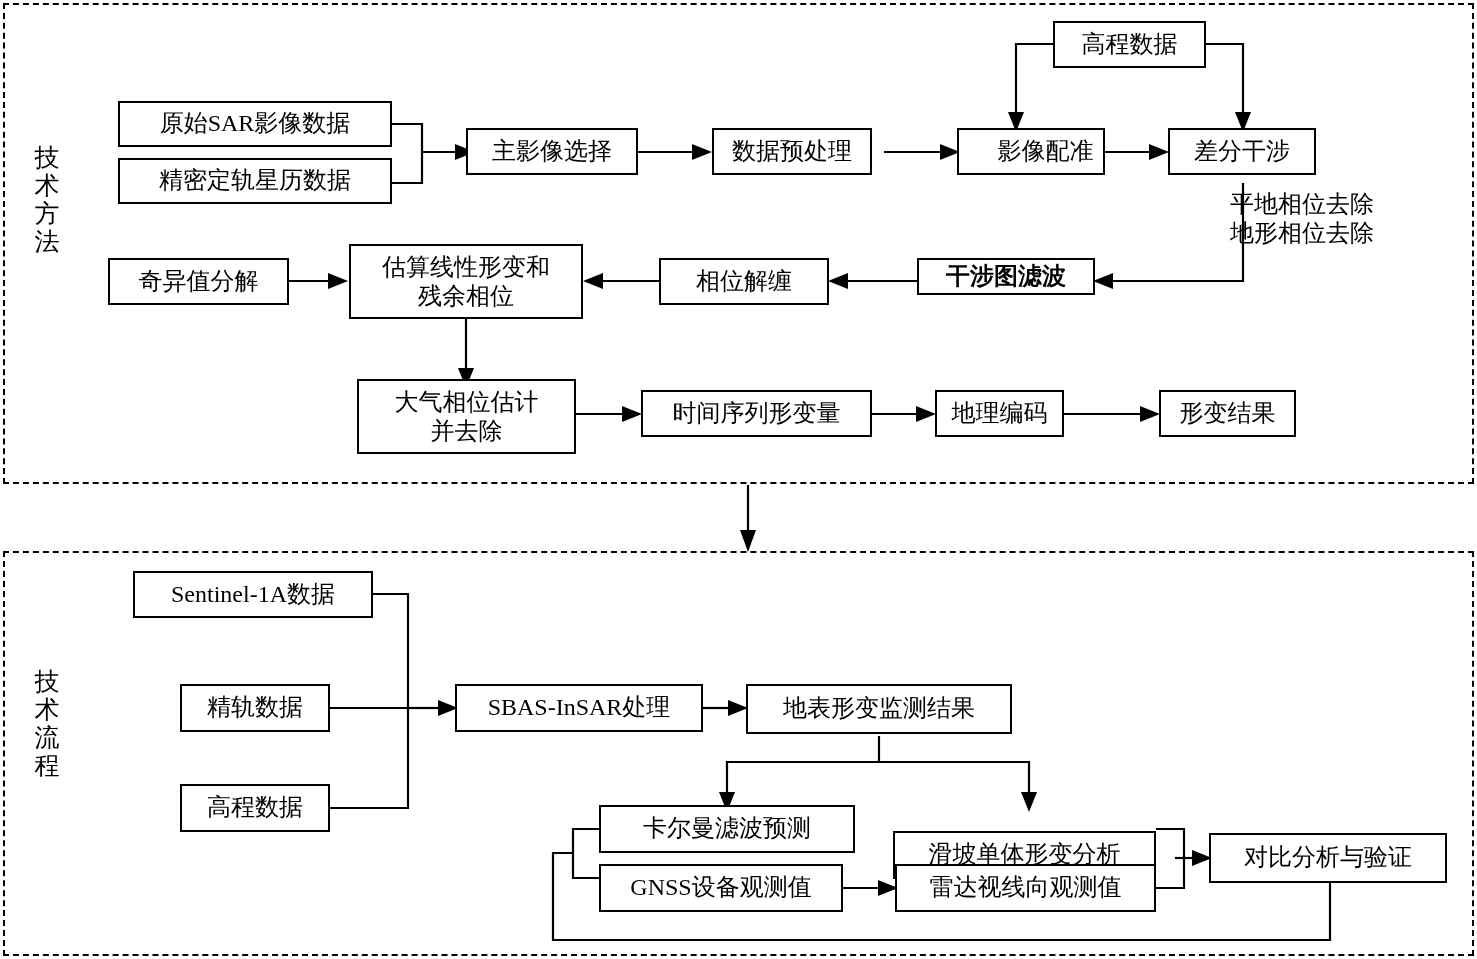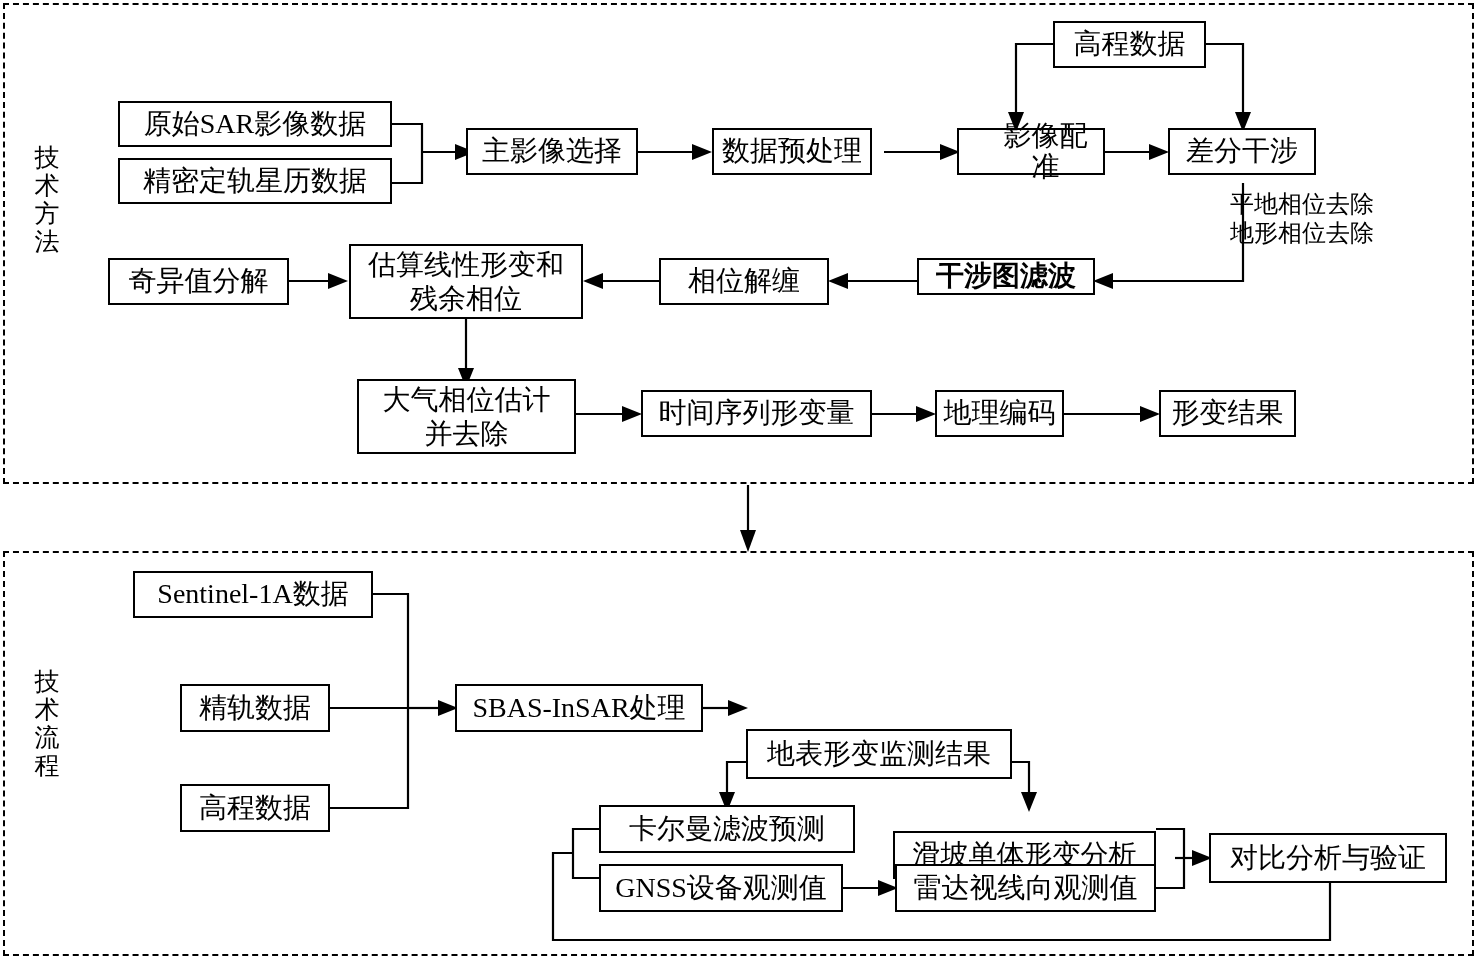--- a/index.html
+++ b/index.html
@@ -41,7 +41,7 @@
     align-items: center;
     justify-content: center;
     text-align: center;
-    font-size: 28px;
+    font-size: 24px;
     line-height: 1.08;
     color: #000000;
     padding: 0 4px;

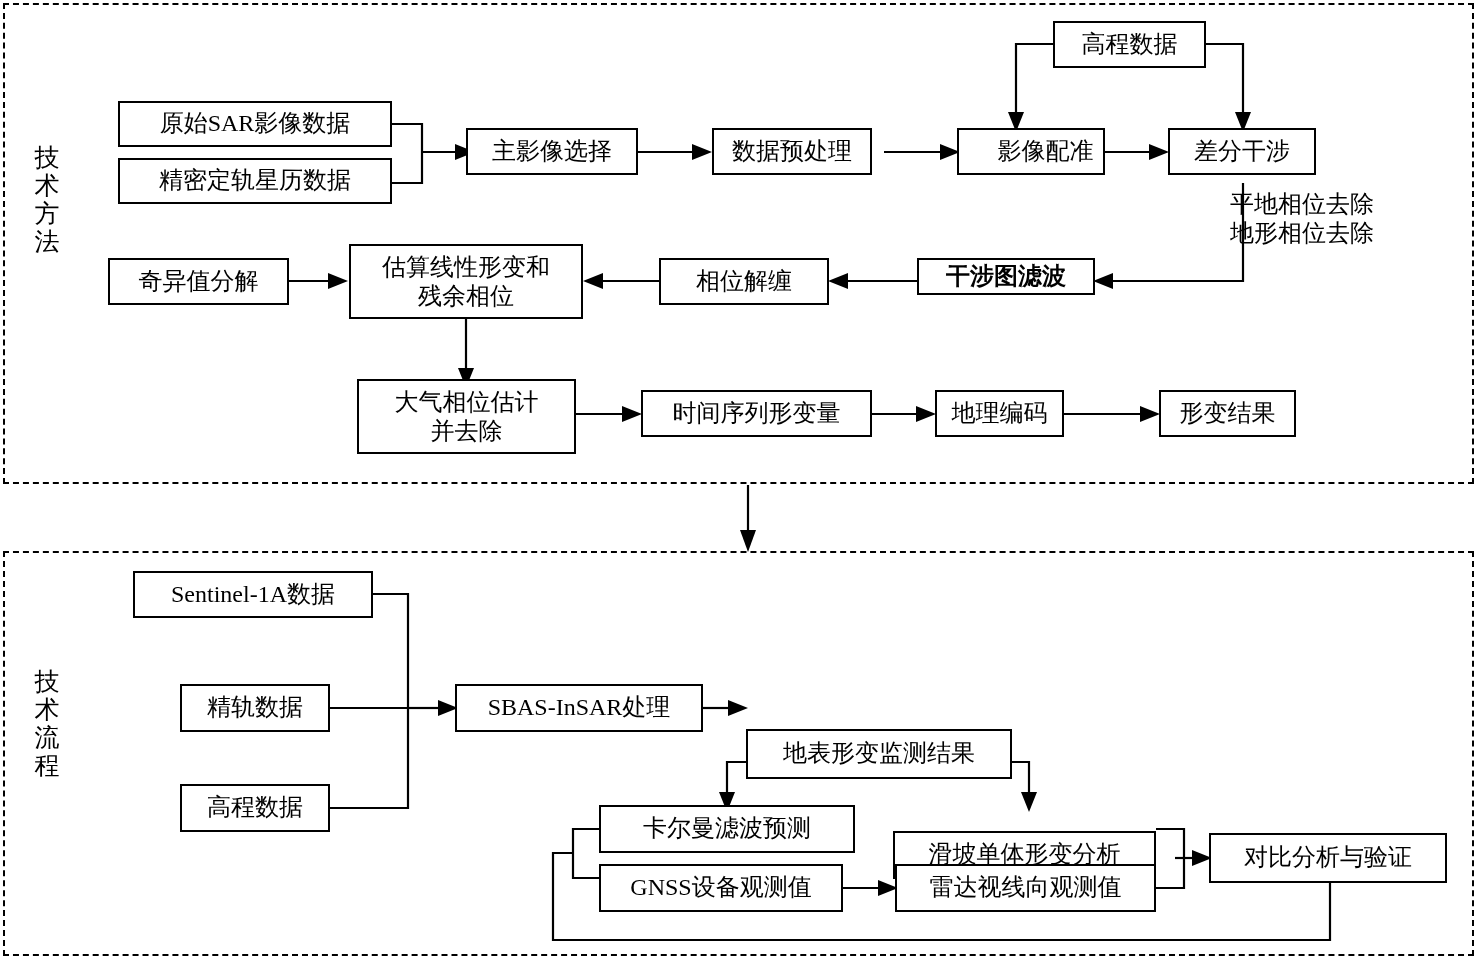--- a/index.html
+++ b/index.html
@@ -204,7 +204,7 @@
 
   <div class="node" style="left:455px; top:684px; width:248px; height:48px;">SBAS-InSAR处理</div>
 
-  <div class="node" style="left:746px; top:684px; width:266px; height:50px;margin-top:45px;">地表形变监测结果</div>
+  <div class="node" style="left:746px; top:684px; width:266px; height:50px;">地表形变监测结果</div>
 
   <div class="node" style="left:599px; top:805px; width:256px; height:48px;">卡尔曼滤波预测</div>
 

